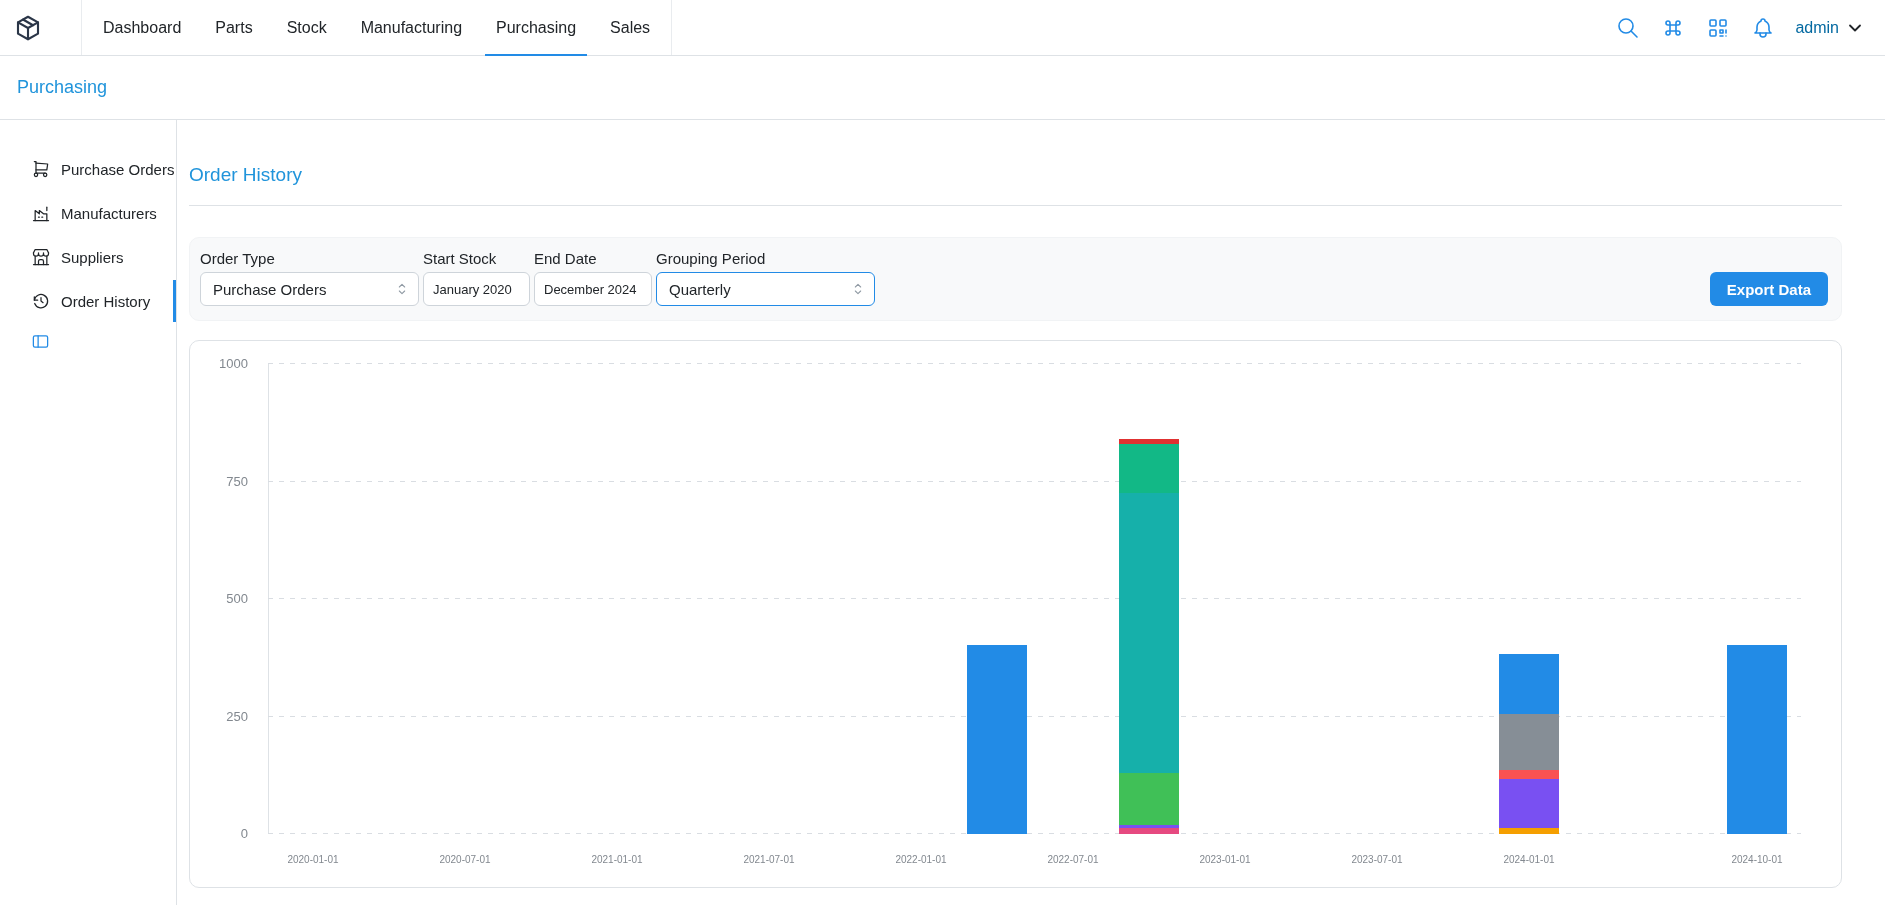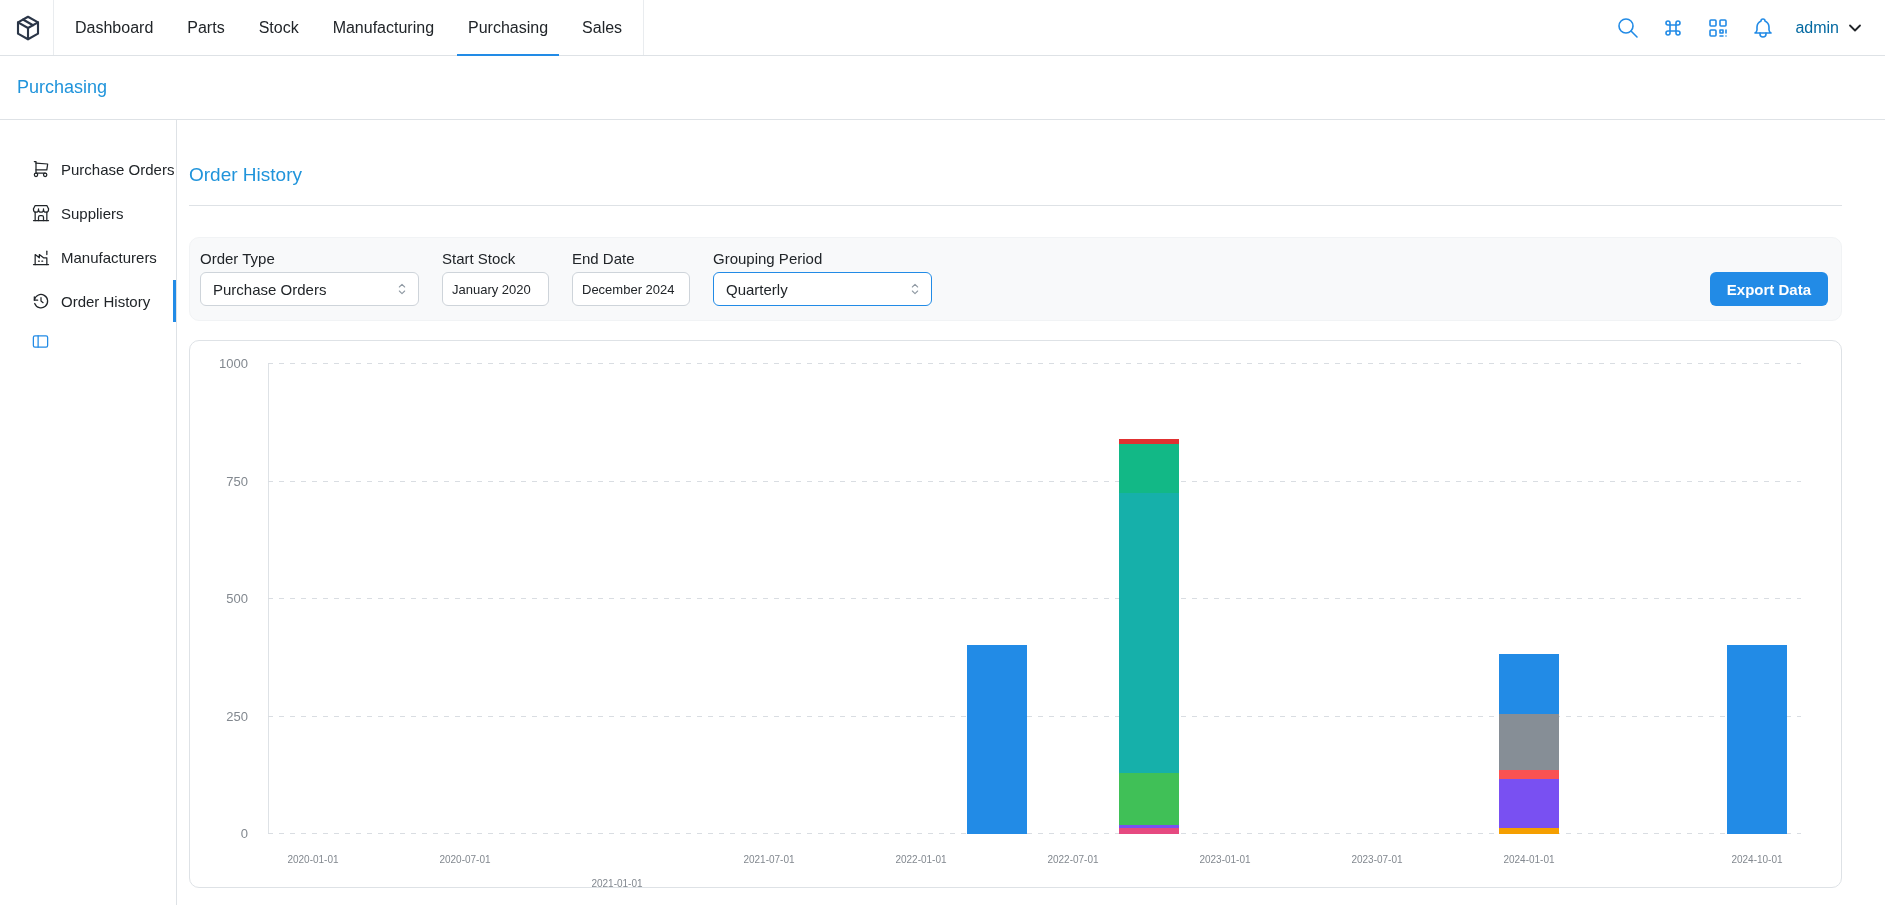--- a/index.html
+++ b/index.html
@@ -11,7 +11,7 @@
   .navbar { height:56px; display:flex; align-items:stretch; border-bottom:1px solid #dee2e6; background:#fff; }
   .logo-wrap { display:flex; align-items:center; padding:0 10px 0 13px; }
   .logo-wrap svg { width:30px; height:30px; stroke:#2b3648; fill:none; stroke-width:1.7; stroke-linecap:round; stroke-linejoin:round; cursor:pointer; }
-  .tabs { display:flex; align-items:stretch; border-left:1px solid #e9ecef; border-right:1px solid #e9ecef; padding:0 4px; }
+  .tabs { display:flex; align-items:stretch; border-left:1px solid #e9ecef; border-right:1px solid #e9ecef; padding:0 4px;margin-left:28px; }
   .tab { display:flex; align-items:center; padding:0 17px; font-size:16px; color:#212529; cursor:pointer; position:relative; white-space:nowrap; }
   .tab.active::after { content:""; position:absolute; left:6px; right:6px; bottom:-1px; height:2px; background:#228be6; }
   .nav-right { margin-left:auto; display:flex; align-items:center; gap:19px; padding-right:20px; }

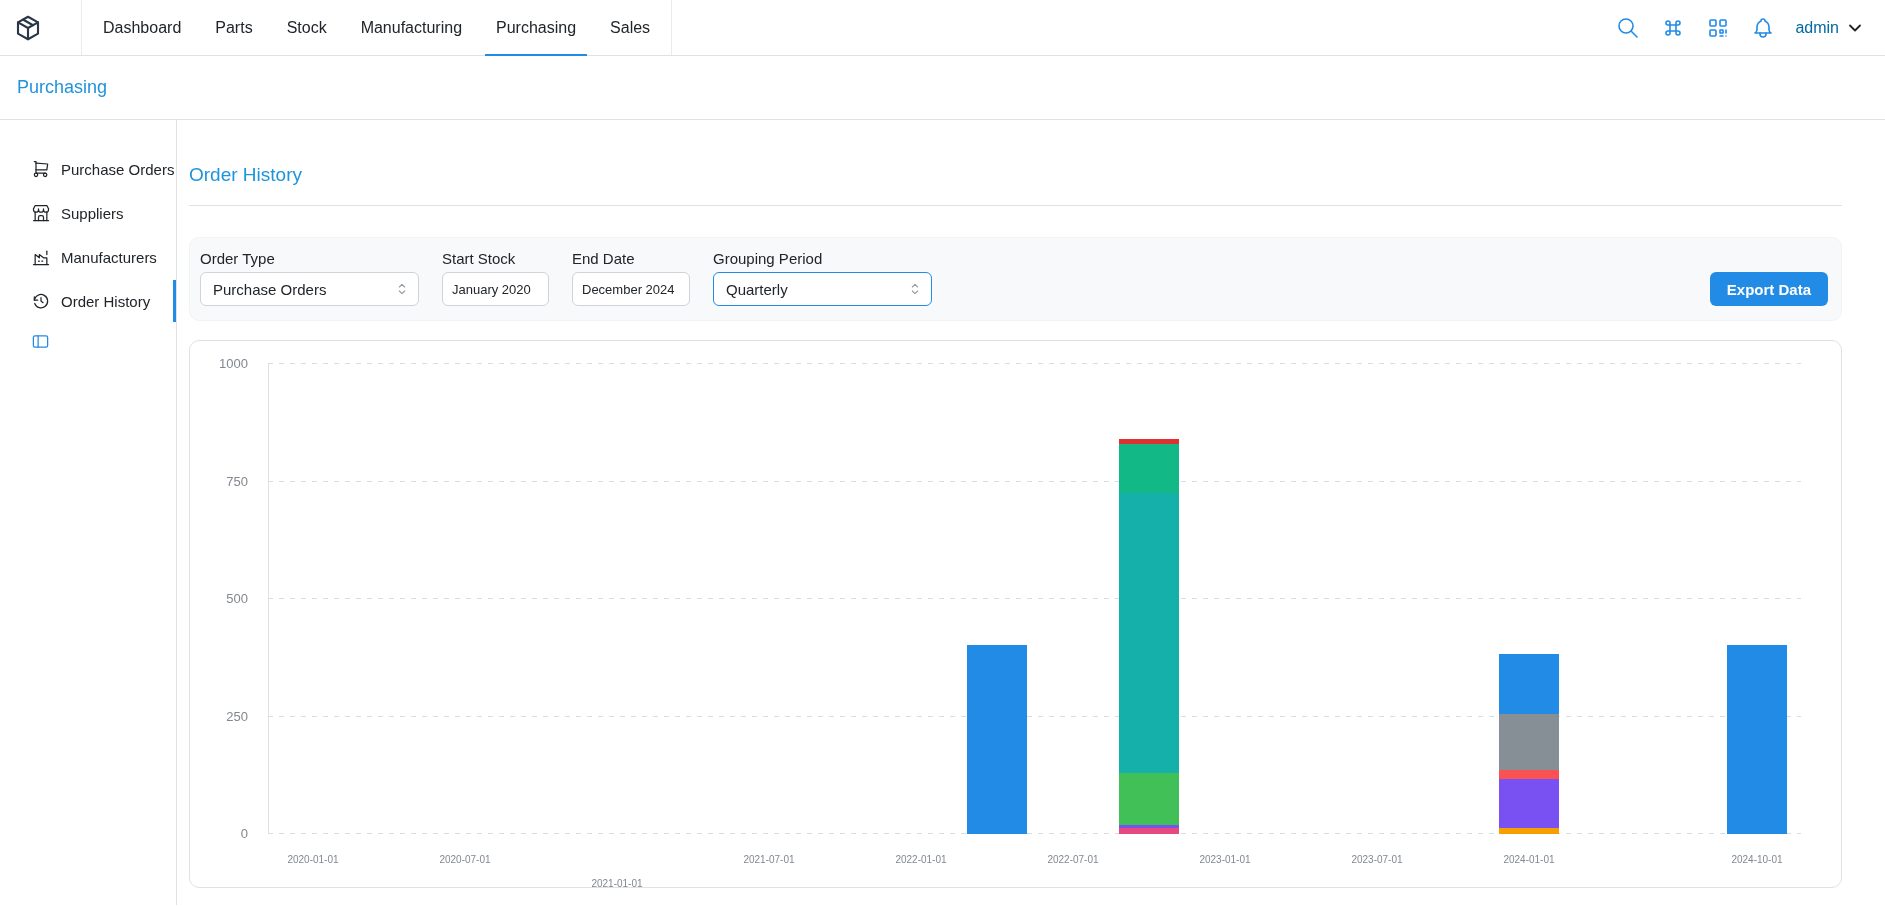--- a/index.html
+++ b/index.html
@@ -141,21 +141,21 @@
       <div class="side-item">
         <svg viewBox="0 0 24 24">
           <path d="M3 21h18"></path>
+            <path d="M5 21v-12l5 4v-4l5 4h4v8"></path>
+          <path d="M19 9v-4"></path>
+            <path d="M9 17h1M13 17h1"></path>
+        </svg>
+        <span>Manufacturers</span>
+      </div>
+      <div class="side-item">
+        <svg viewBox="0 0 24 24">
+          <path d="M3 21h18"></path>
           <path d="M3 7v1a3 3 0 0 0 6 0v-1m0 1a3 3 0 0 0 6 0v-1m0 1a3 3 0 0 0 6 0v-1"></path>
           <path d="M3 7l2 -4h14l2 4"></path>
             <path d="M5 21v-10M19 21v-10"></path>
           <path d="M9 21v-4a2 2 0 0 1 2 -2h2a2 2 0 0 1 2 2v4"></path>
         </svg>
         <span>Suppliers</span>
-      </div>
-      <div class="side-item">
-        <svg viewBox="0 0 24 24">
-          <path d="M3 21h18"></path>
-            <path d="M5 21v-12l5 4v-4l5 4h4v8"></path>
-          <path d="M19 9v-4"></path>
-            <path d="M9 17h1M13 17h1"></path>
-        </svg>
-        <span>Manufacturers</span>
       </div>
       <div class="side-item active">
         <svg viewBox="0 0 24 24">

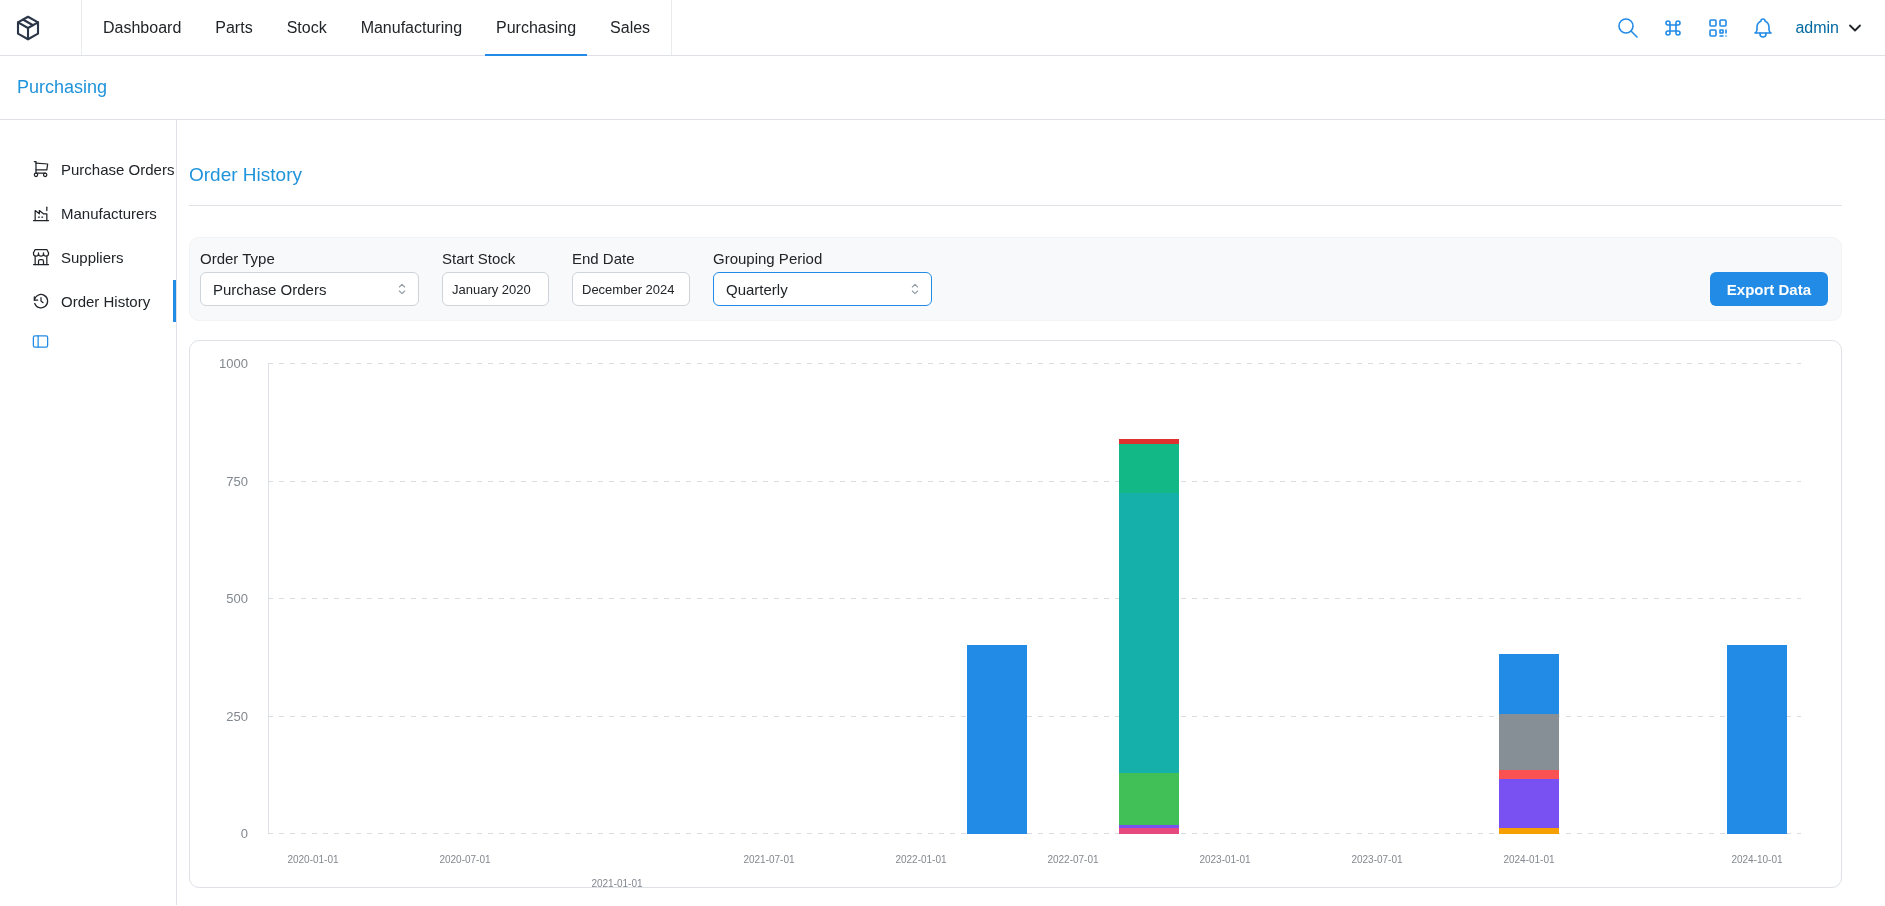--- a/index.html
+++ b/index.html
@@ -41,7 +41,7 @@
 
   
   .filter-panel { margin-top:31px; height:84px; background:#f8f9fa; border:1px solid #f1f3f5; border-radius:10px;
-                  display:flex; align-items:flex-end; padding:14px 13px 14px 10px; gap:23px; }
+                  display:flex; align-items:flex-end; padding:14px 13px 14px 10px; gap:4px; }
   .field { display:flex; flex-direction:column; gap:4px; }
   .field-label { font-size:15px; font-weight:500; color:#212529; line-height:18px; }
   .select-box { height:34px; background:#fff; border:1px solid #ced4da; border-radius:6px; display:flex; align-items:center;

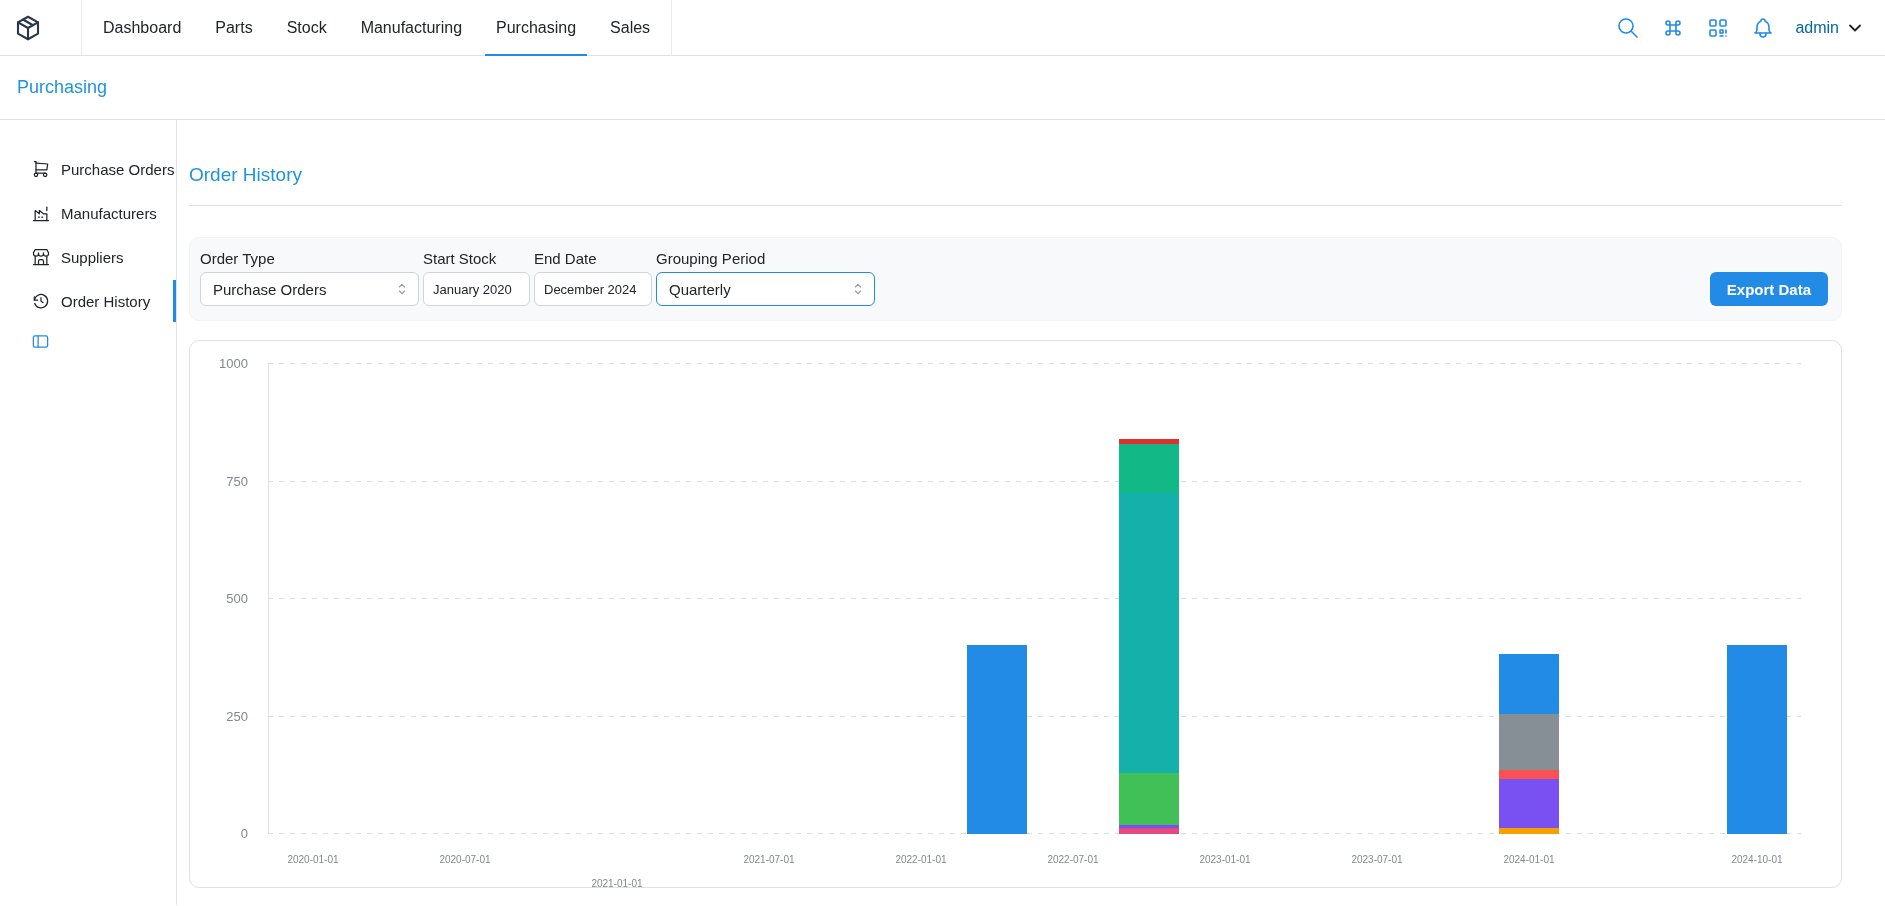--- a/index.html
+++ b/index.html
@@ -226,7 +226,7 @@
             <div class="gridline" style="bottom: 470px;"></div>
             <div class="xtick" style="left: 45px;">2020-01-01</div>
             <div class="xtick" style="left: 197px;">2020-07-01</div>
-            <div class="xtick" style="left: 349px; margin-top: 24px;">2021-01-01</div>
+            <div class="xtick" style="left: 349px;">2021-01-01</div>
             <div class="xtick" style="left: 501px;">2021-07-01</div>
             <div class="xtick" style="left: 653px;">2022-01-01</div>
             <div class="xtick" style="left: 805px;">2022-07-01</div>

